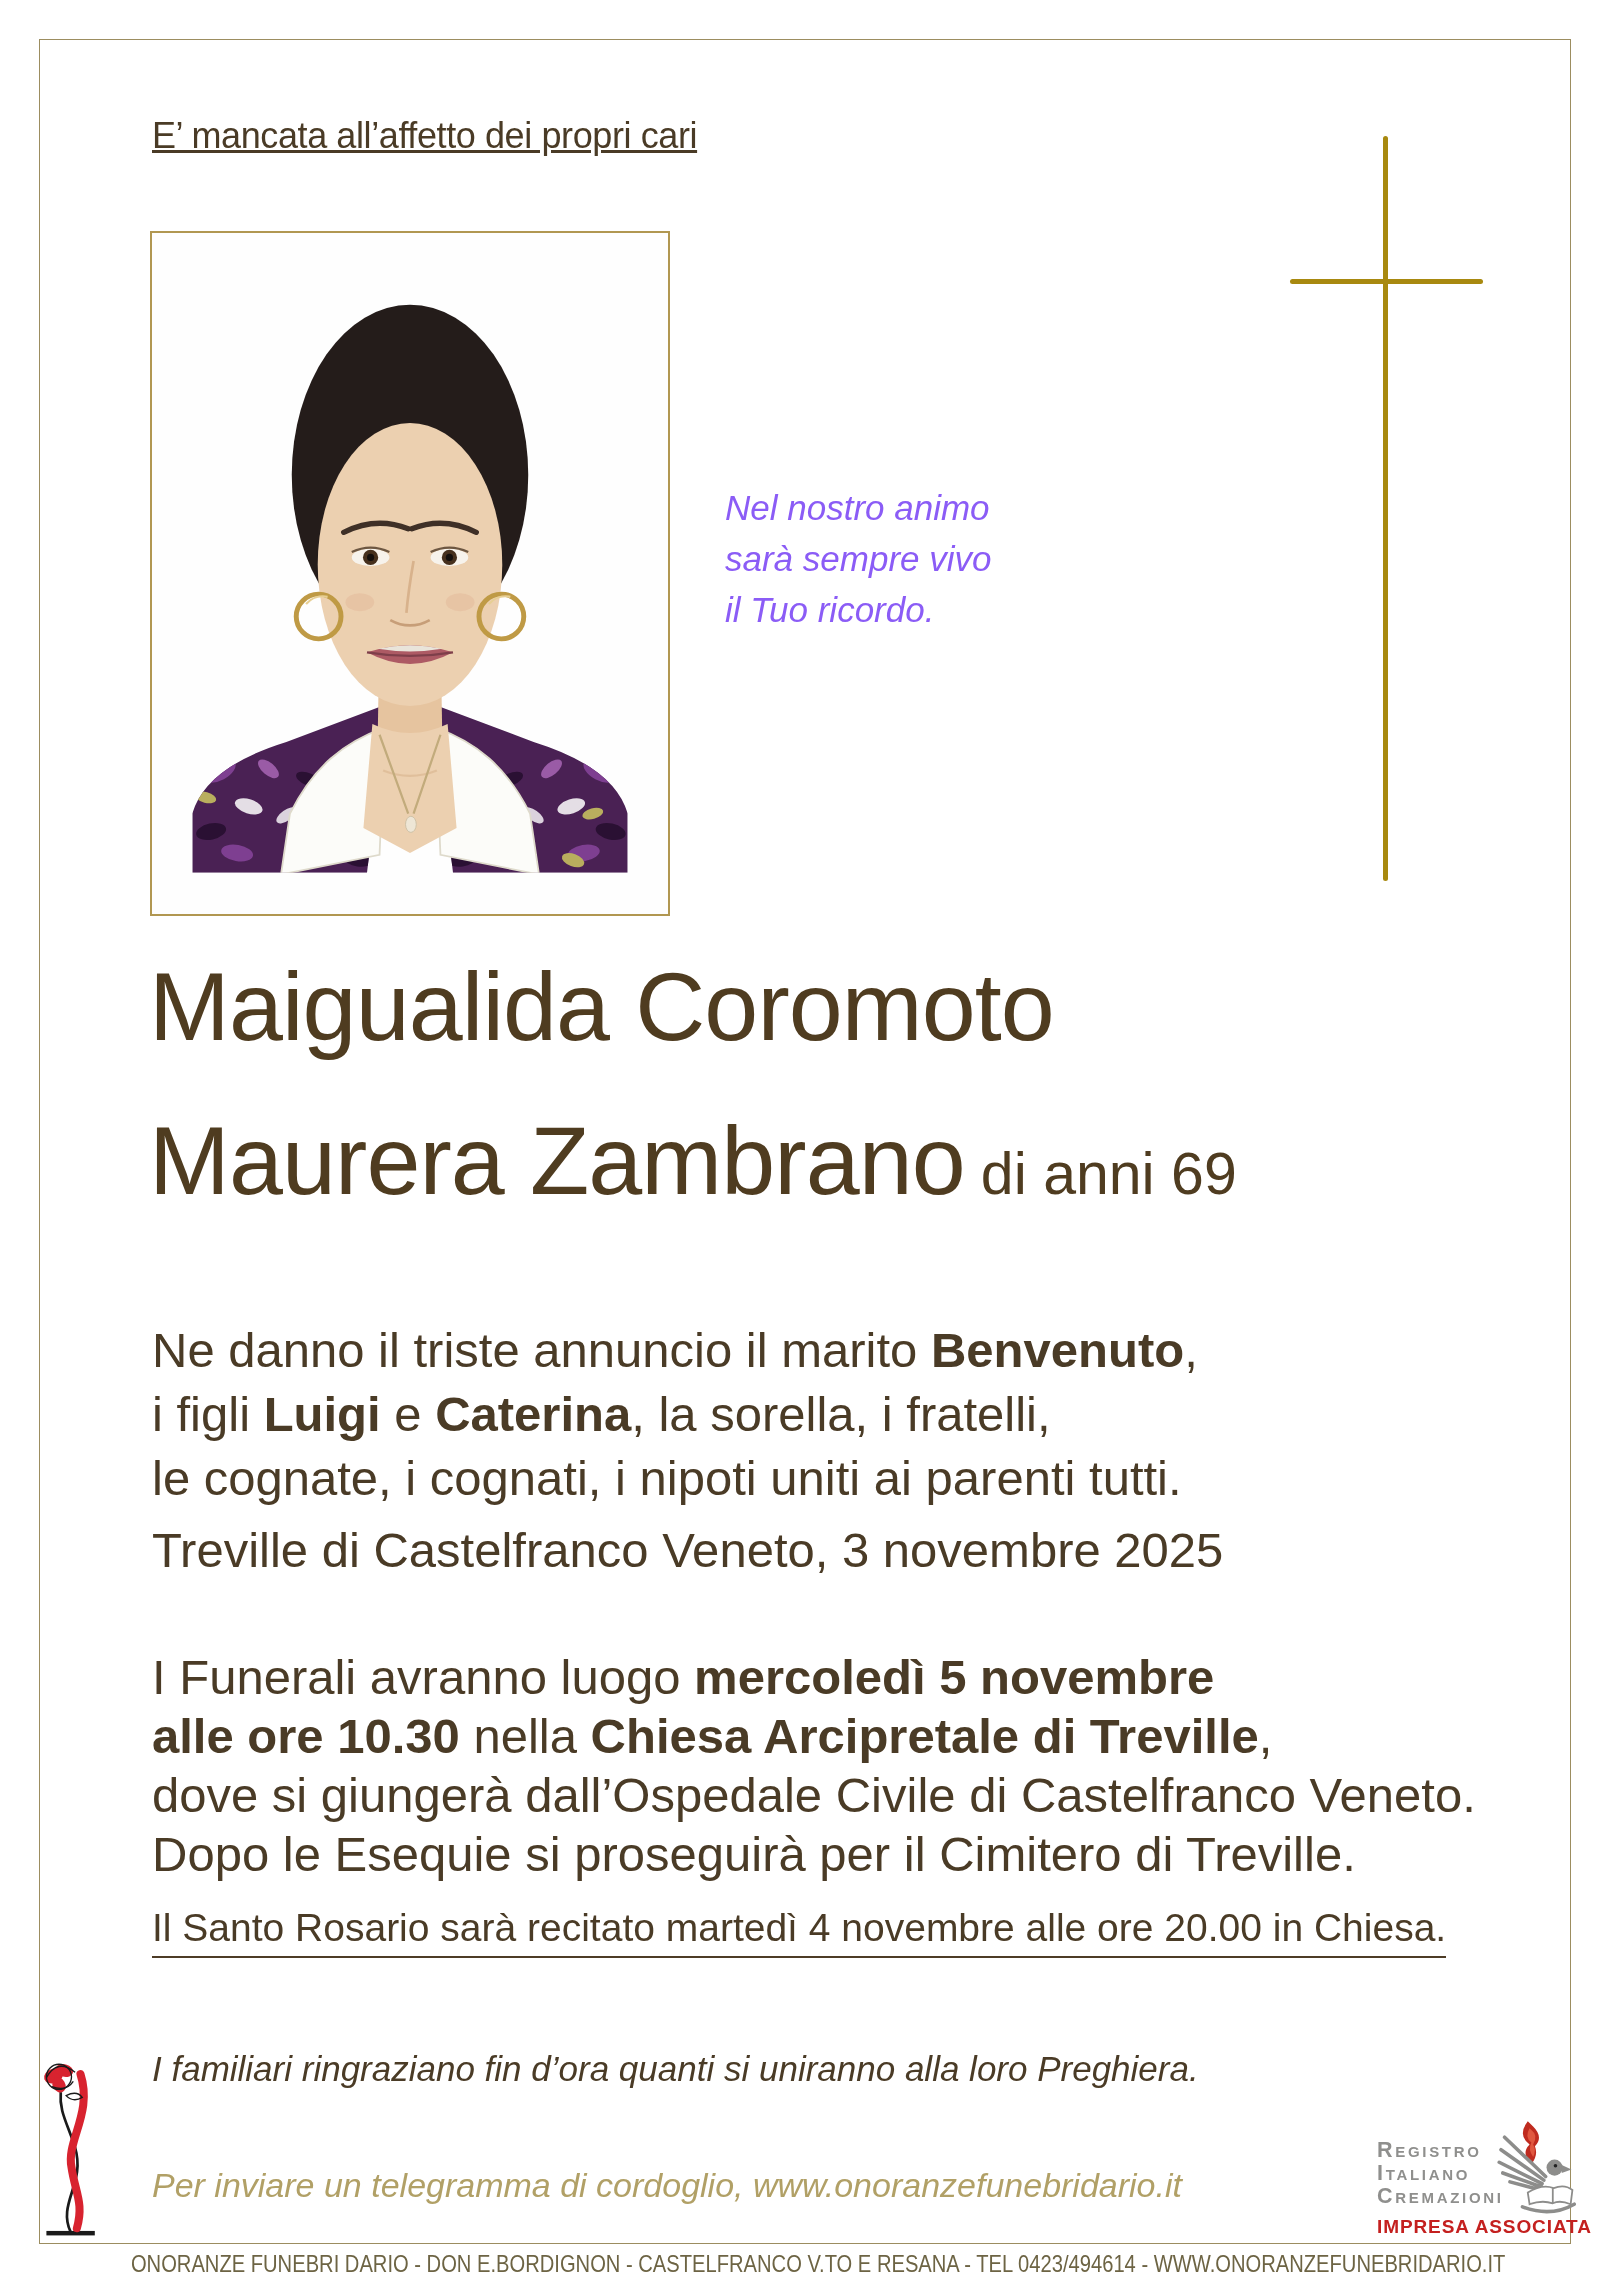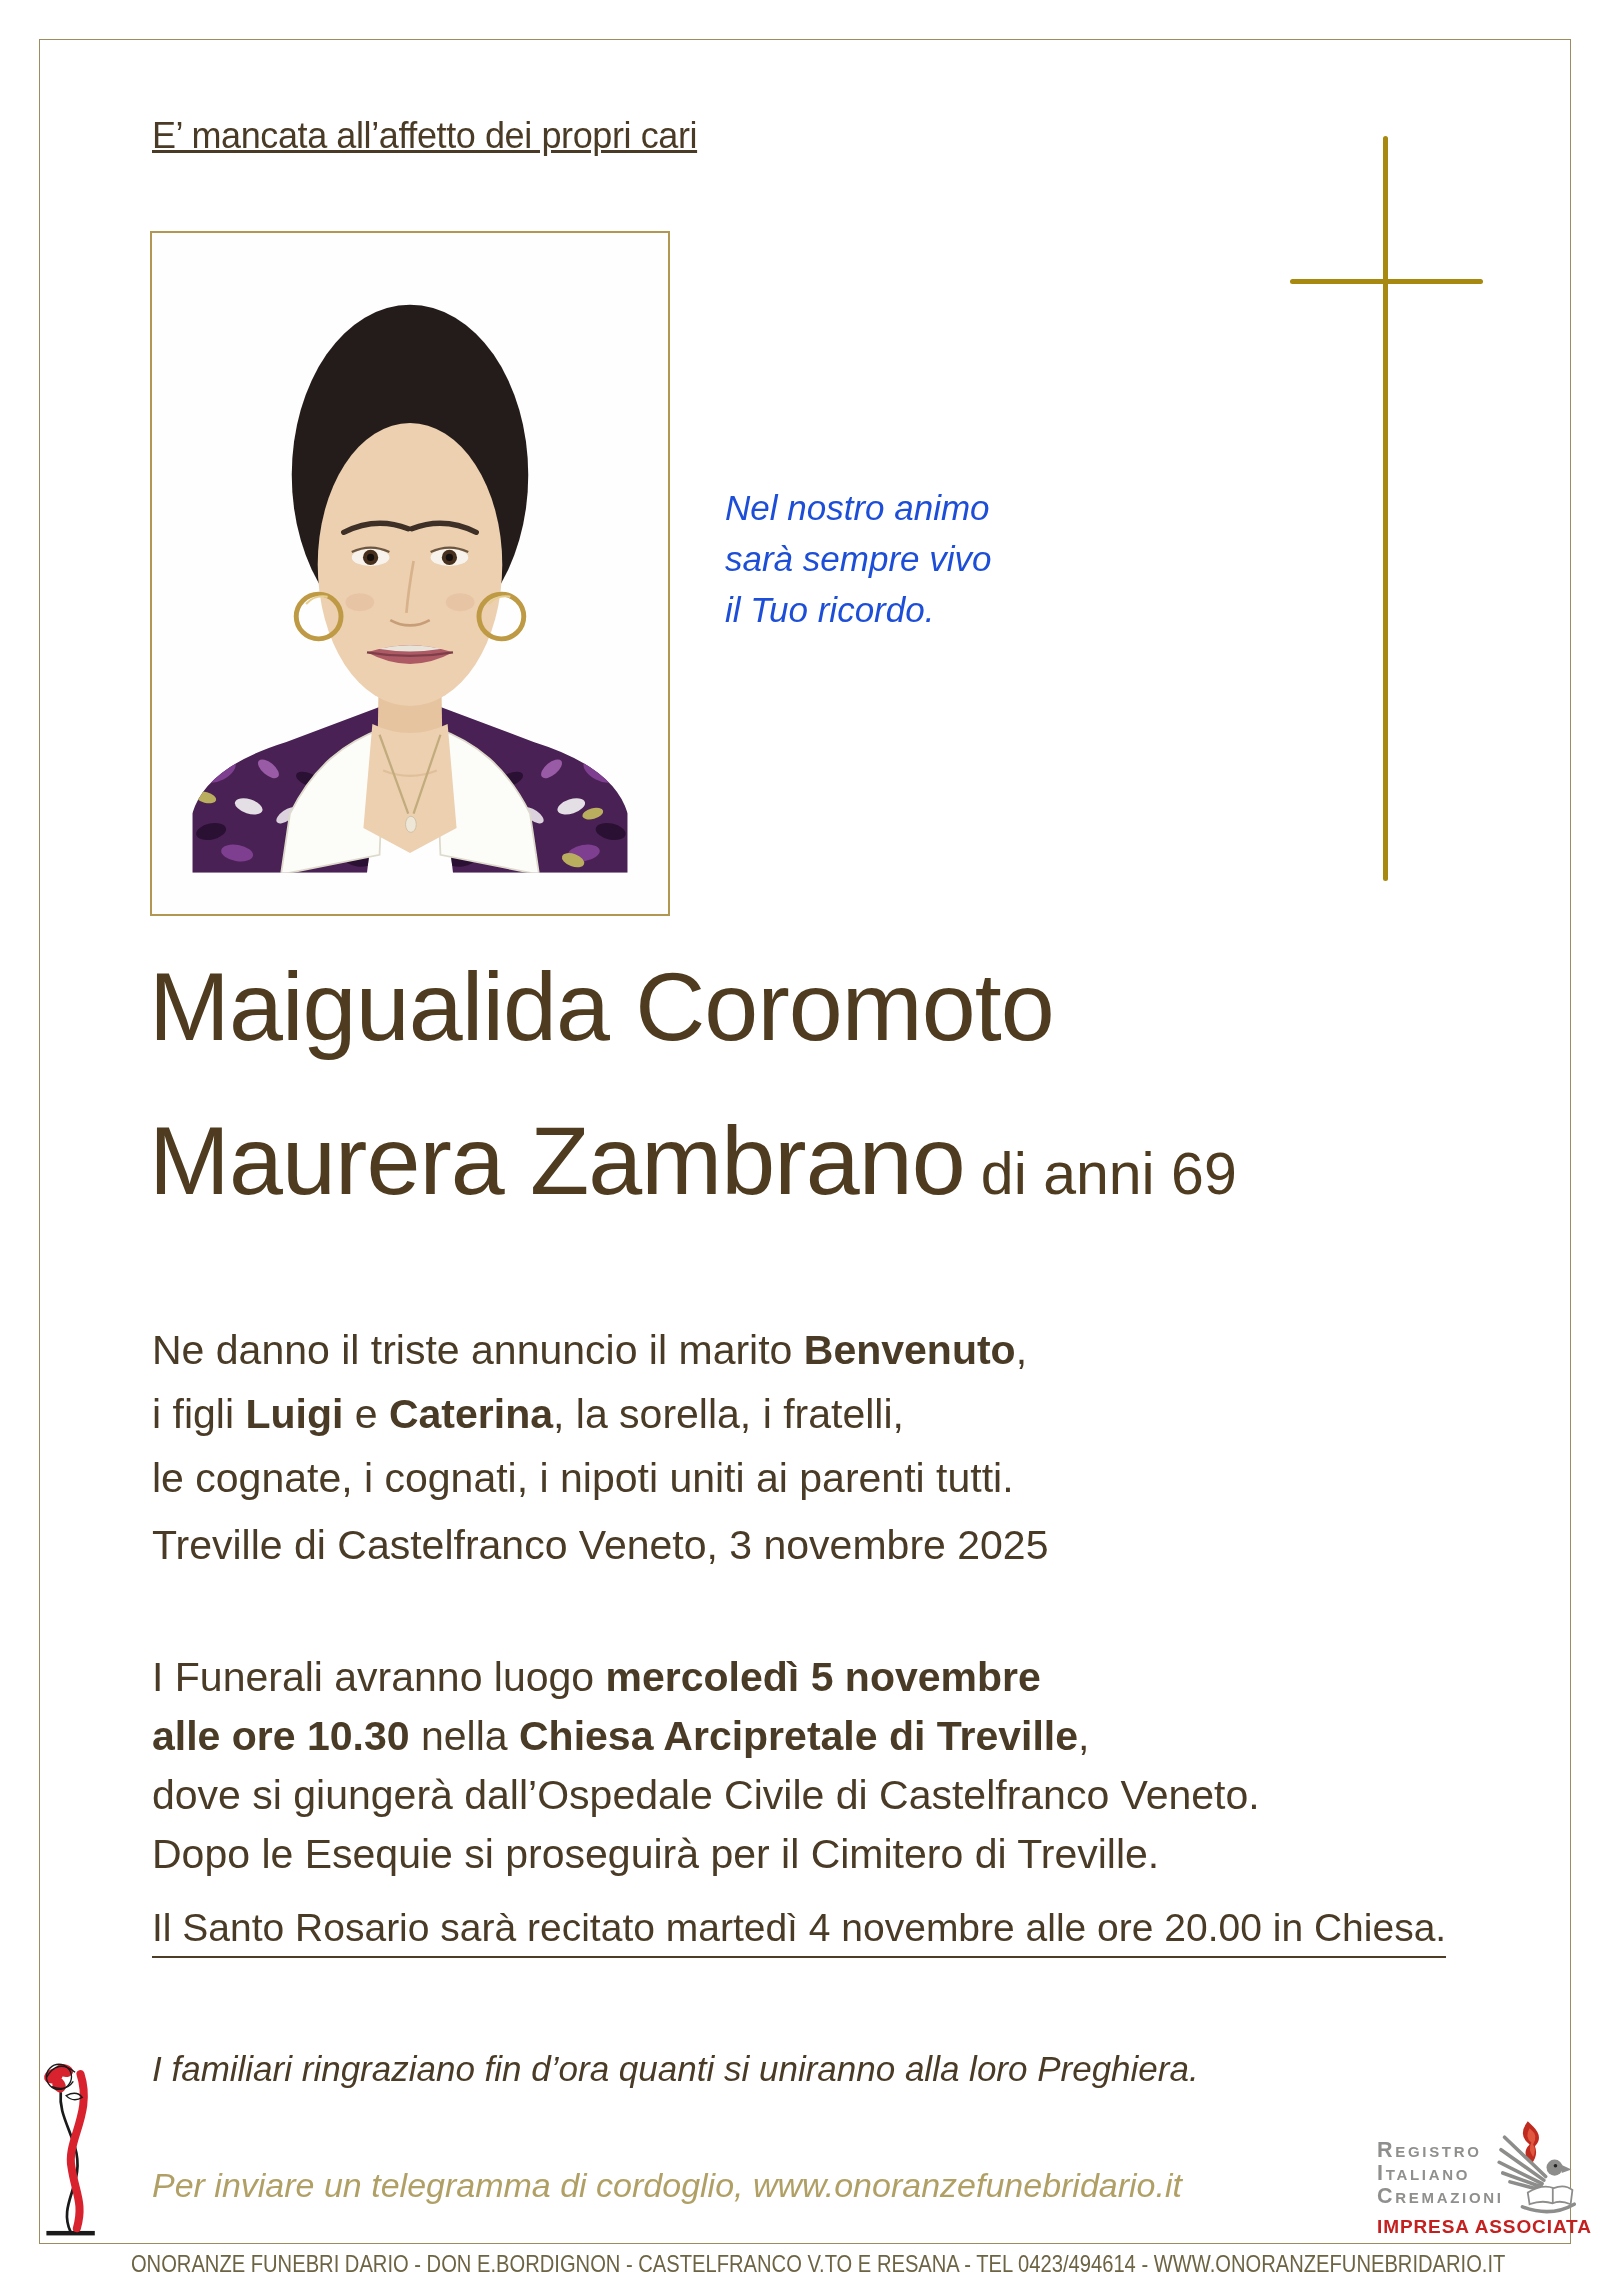--- a/index.html
+++ b/index.html
@@ -9,7 +9,7 @@
   .intro{position:absolute;left:152px;top:115px;font-size:36px;letter-spacing:-0.4px;color:#4a3b26;text-decoration:underline;}
   .photo-frame{position:absolute;left:150px;top:231px;width:516px;height:681px;border:2.7px solid #b19751;background:#fefefe;}
   .photo-frame svg{display:block;}
-  .memorial{position:absolute;left:725px;top:482px;font-size:35px;line-height:51px;font-style:italic;color:#1d4ed8;}
+  .memorial{position:absolute;left:725px;top:482px;font-size:35px;line-height:51px;font-style:italic;color:#8b5cf6;}
   .cross-v{position:absolute;left:1383px;top:136px;width:5.4px;height:745px;background:#a8890f;border-radius:2.7px;}
   .cross-h{position:absolute;left:1290px;top:279px;width:193px;height:5.4px;background:#a8890f;border-radius:2.7px;}
   .name{position:absolute;left:149px;top:930px;font-size:97px;line-height:154px;font-weight:300;color:#4f3c20;letter-spacing:-0.9px;white-space:nowrap;}

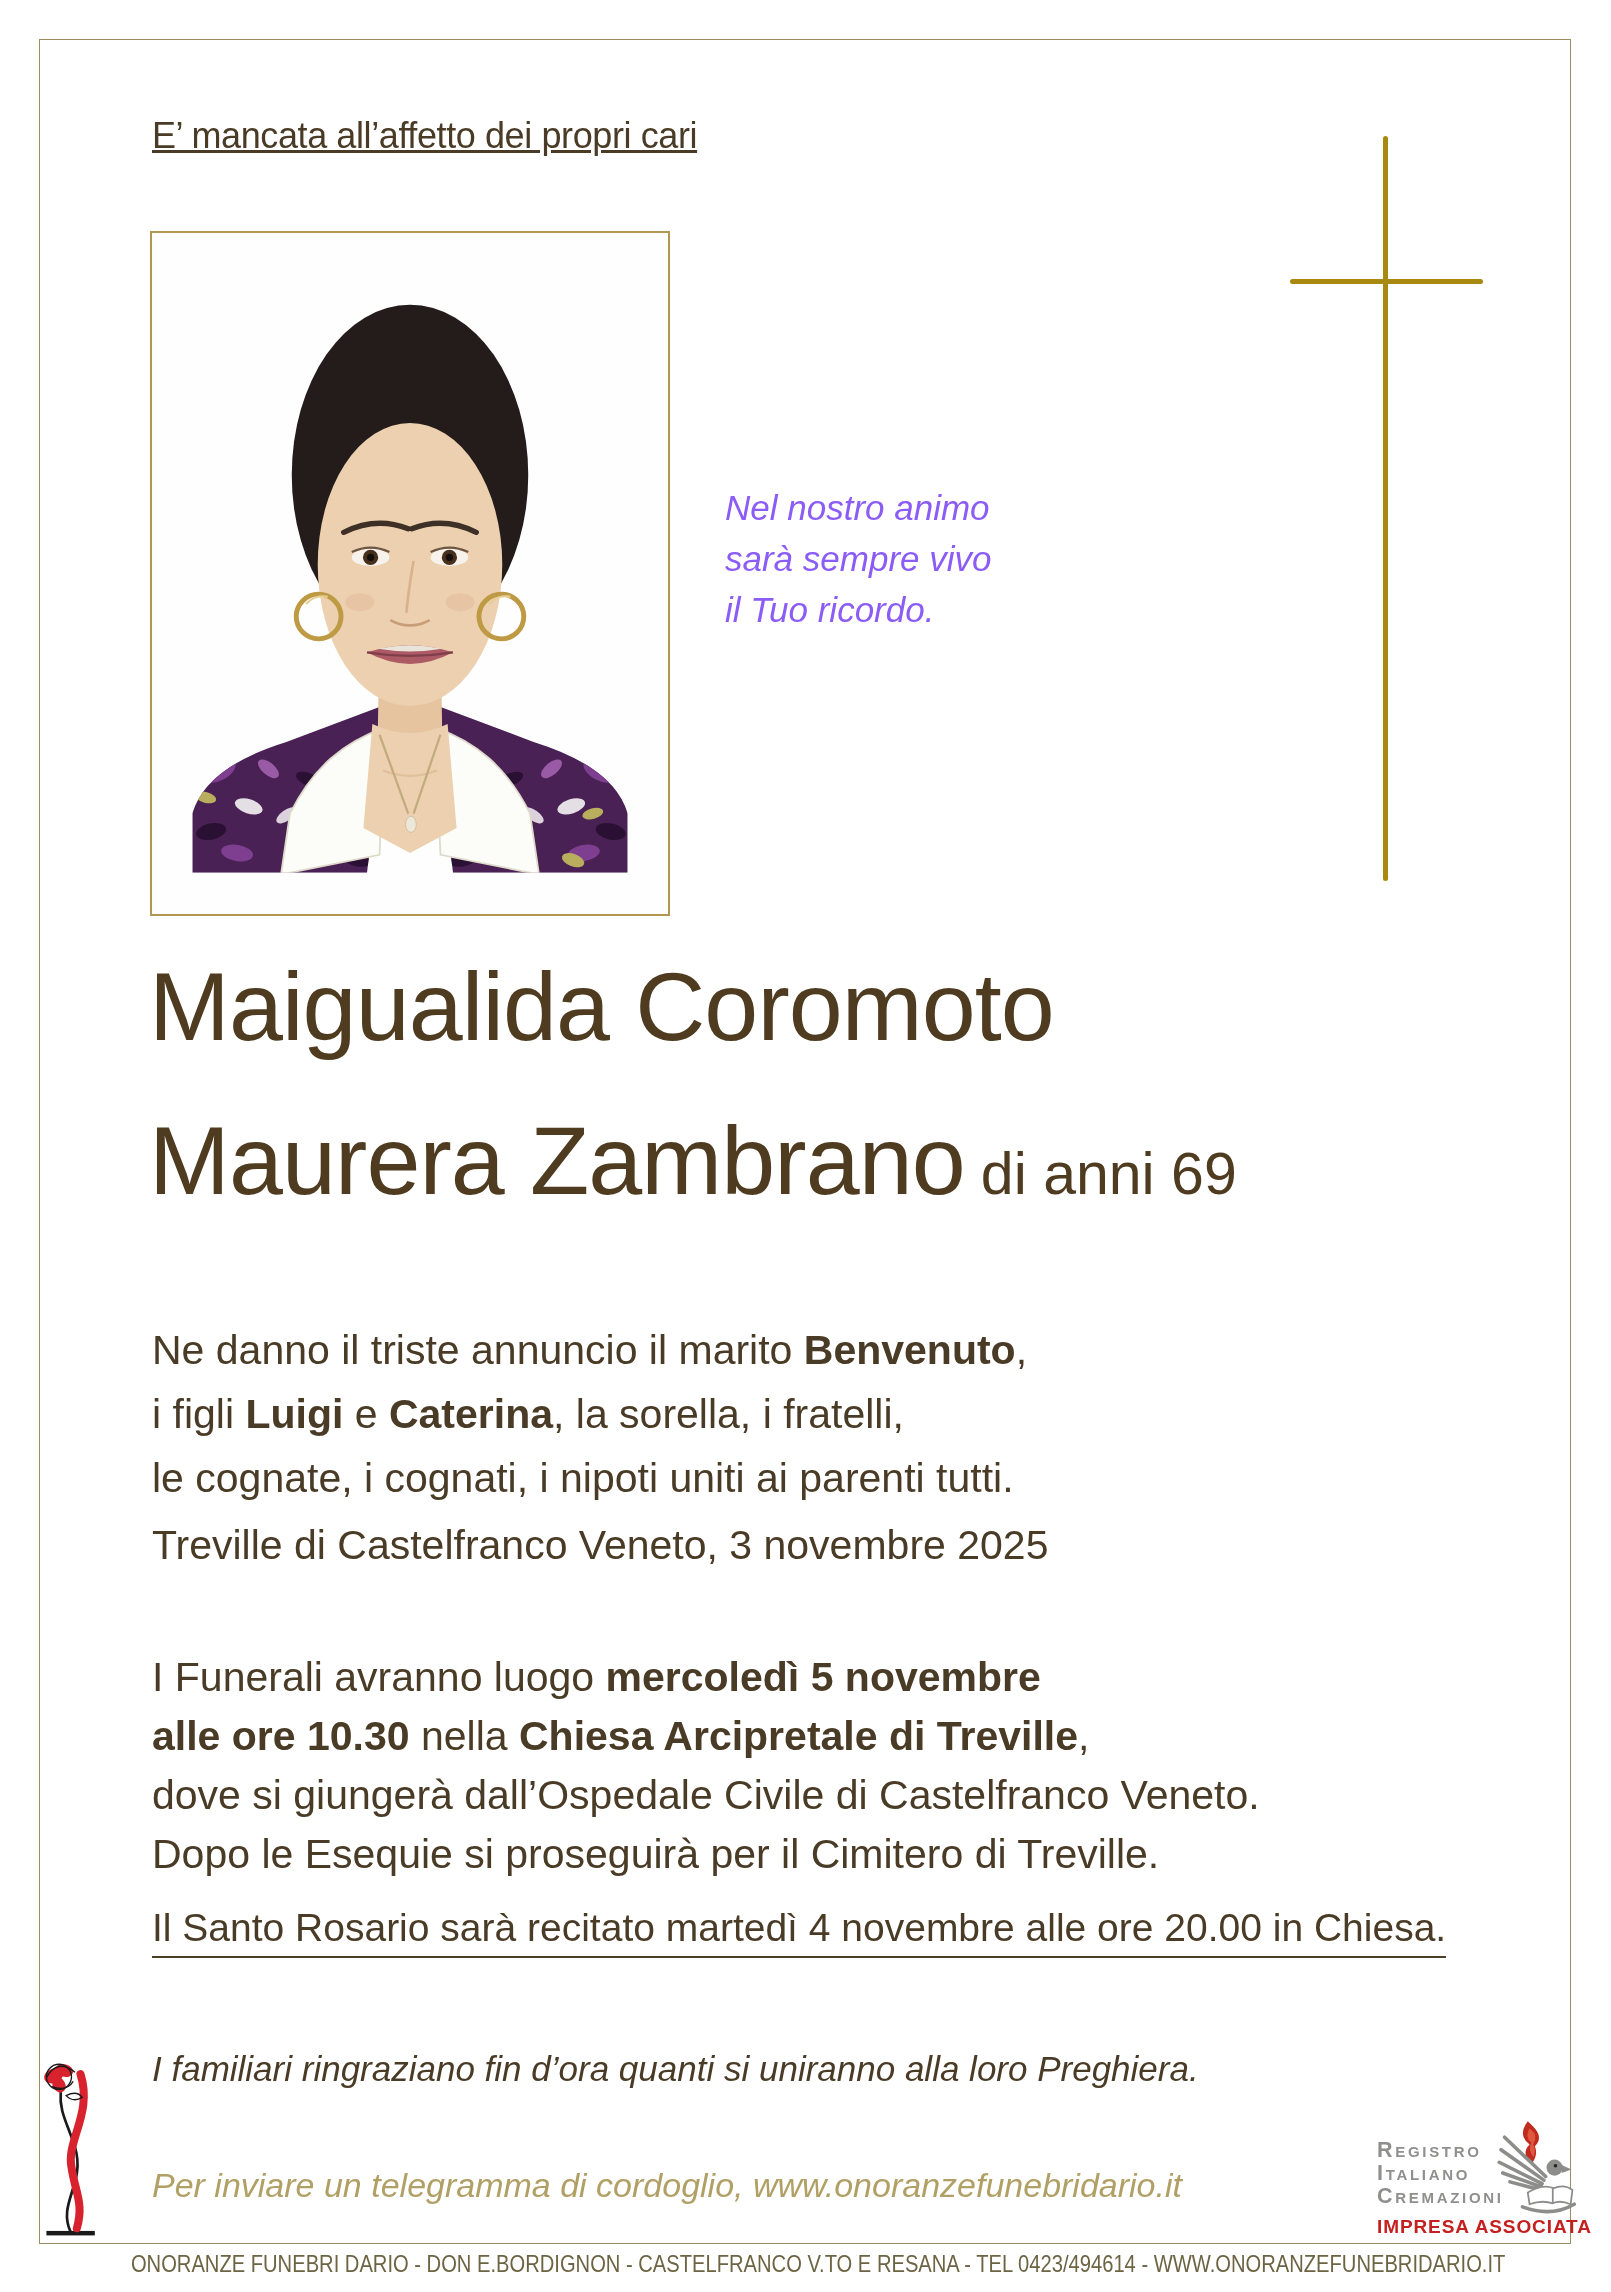--- a/index.html
+++ b/index.html
@@ -14,7 +14,7 @@
   .cross-h{position:absolute;left:1290px;top:279px;width:193px;height:5.4px;background:#a8890f;border-radius:2.7px;}
   .name{position:absolute;left:149px;top:930px;font-size:97px;line-height:154px;font-weight:300;color:#4f3c20;letter-spacing:-0.9px;white-space:nowrap;}
   .name .age{font-size:59px;letter-spacing:0;margin-left:16px;}
-  .para{position:absolute;left:152px;color:#4a3b26;font-size:41px;}
+  .para{position:absolute;left:152px;color:#4a3b26;font-size:49px;}
   .announcement{top:1318px;line-height:64px;}
   .dateline{top:1522px;}
   .funeral{top:1648px;line-height:59px;}

